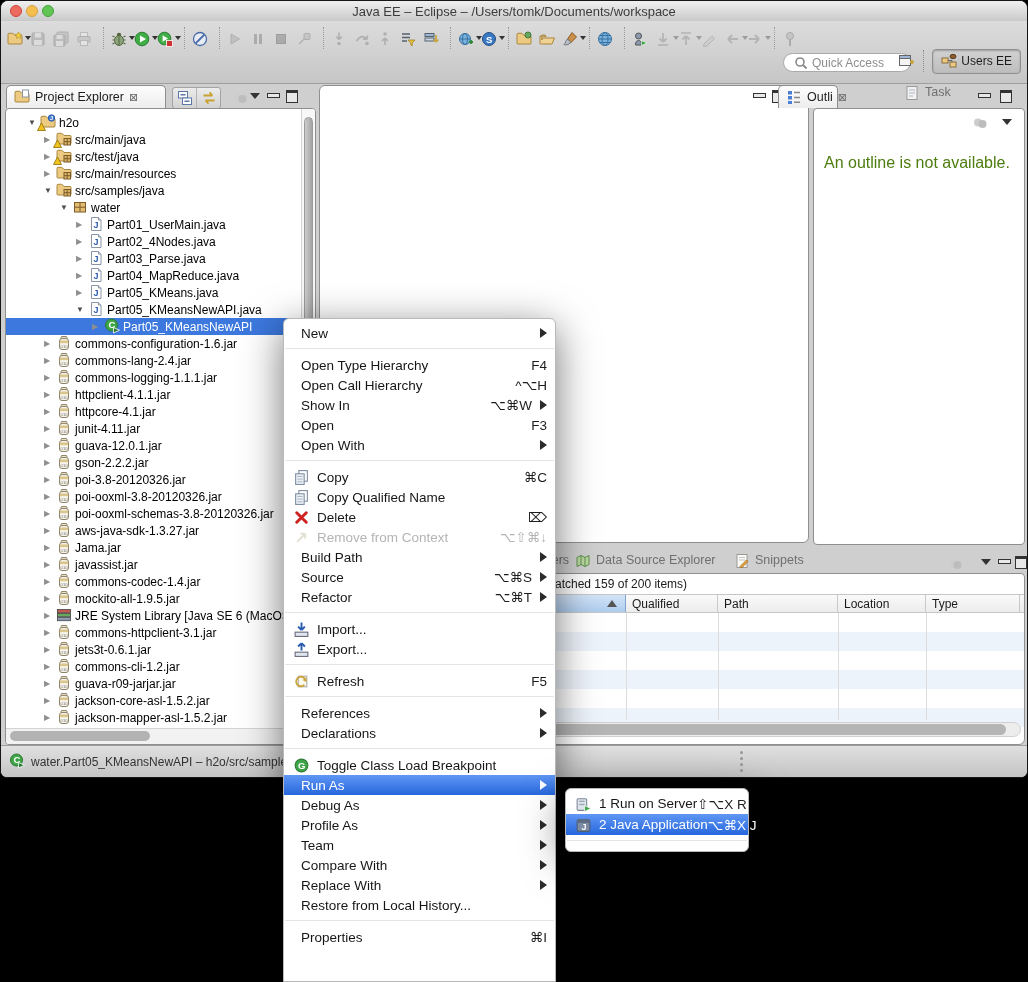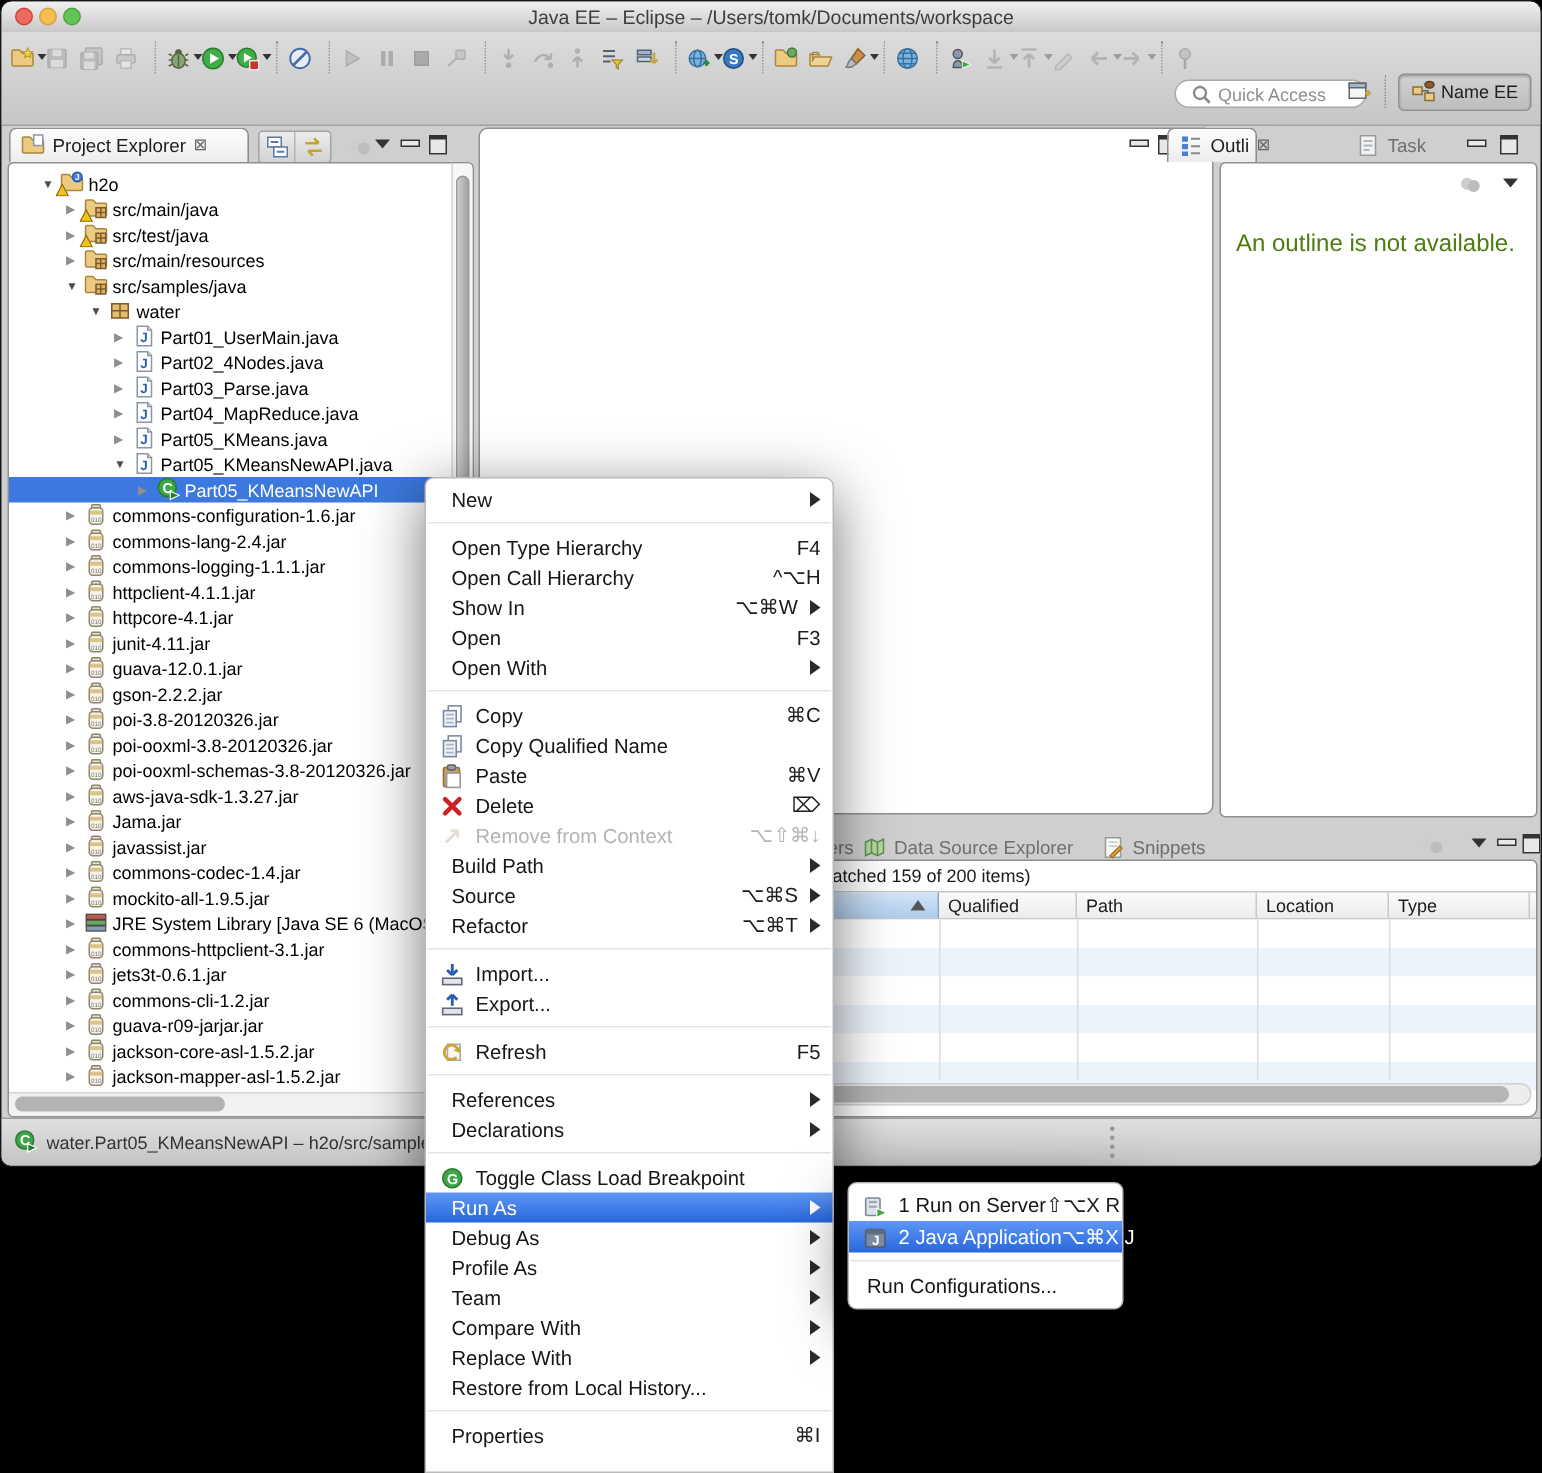--- a/index.html
+++ b/index.html
@@ -438,7 +438,7 @@
               <ellipse cx="12" cy="3.5" rx="3" ry="2.2" fill="#8a5d2e" stroke="#5c3d1d"></ellipse>
             </svg>
           </span>
-        <span>Name EE</span>
+        <span>Users EE</span>
       </div>
     </div>
   </div>

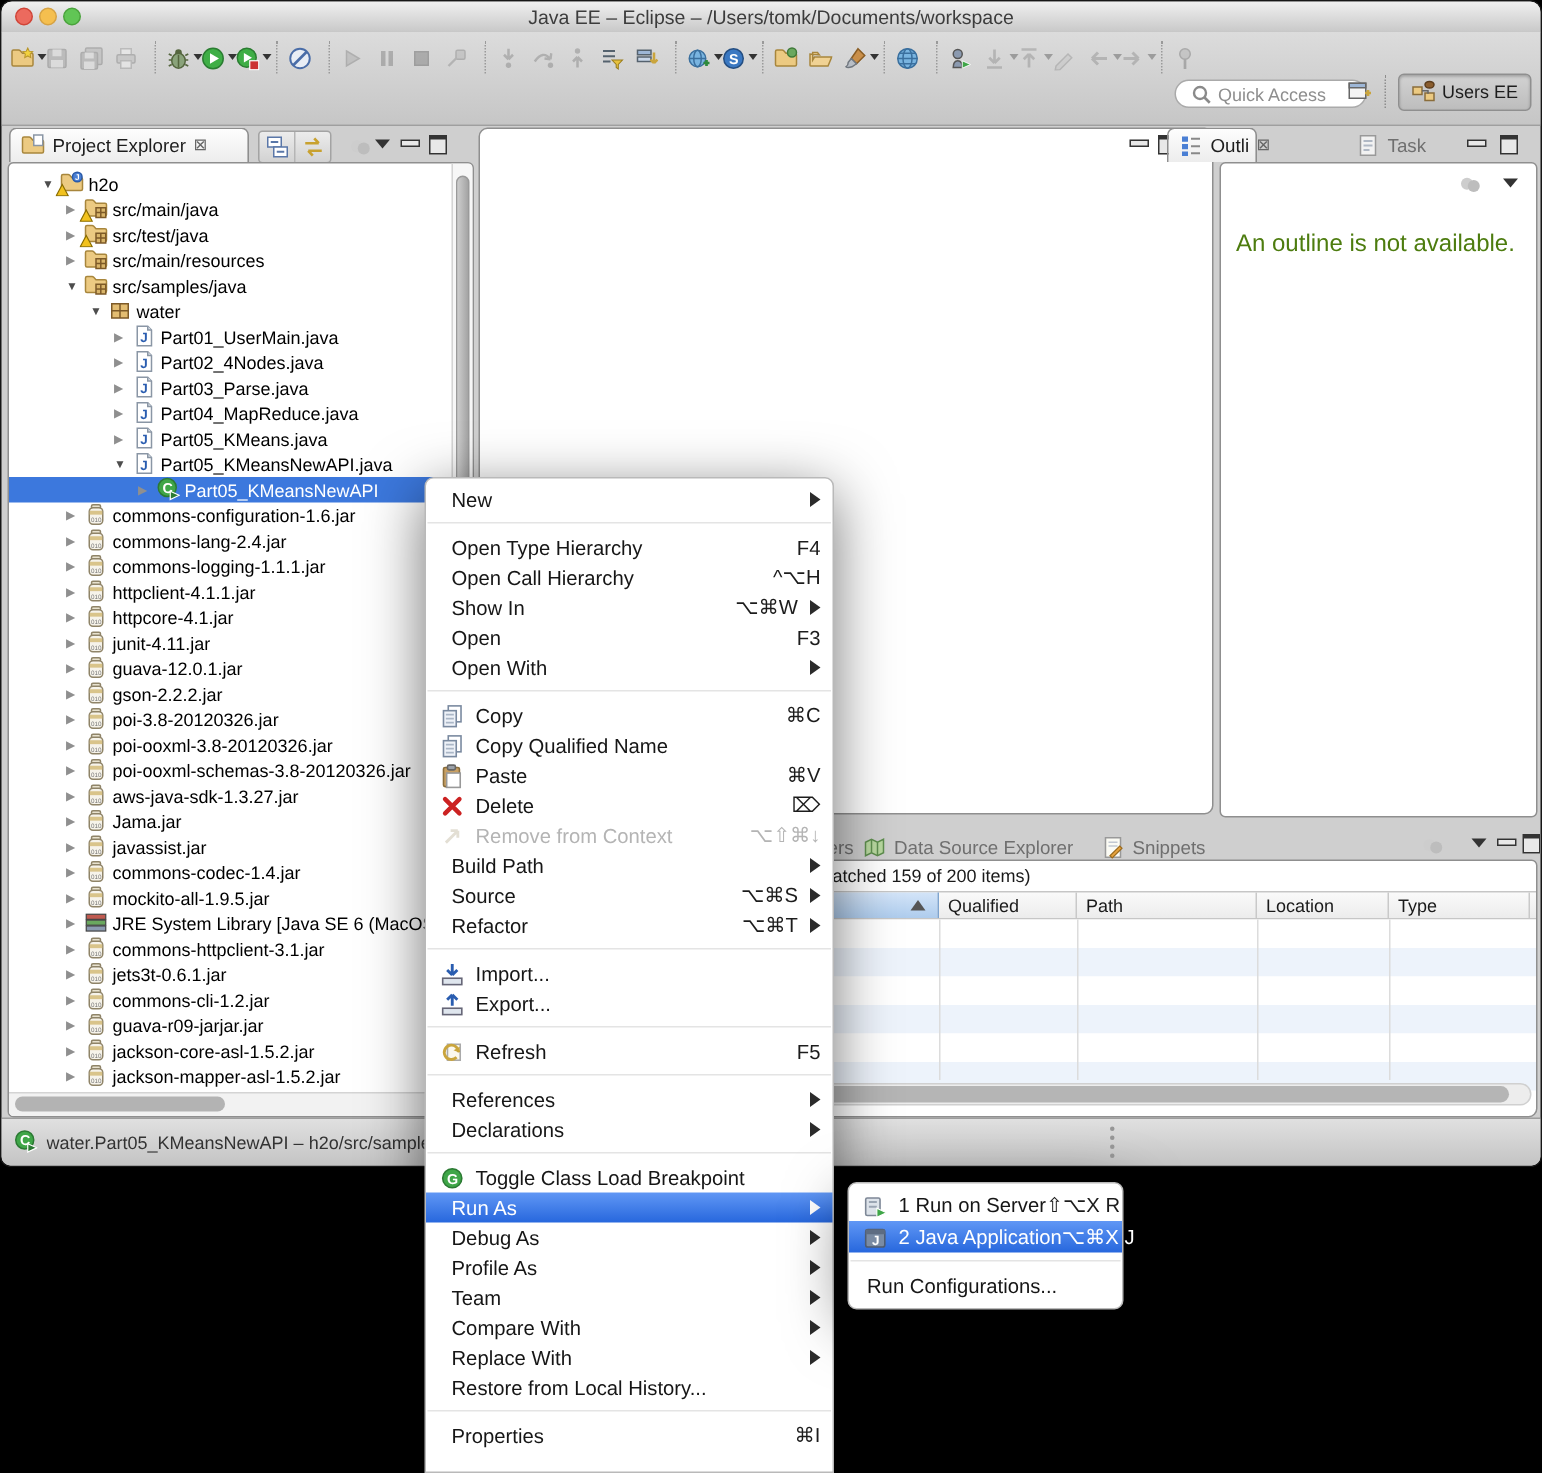--- a/index.html
+++ b/index.html
@@ -40,7 +40,7 @@
   .tab-active{position:absolute;height:23px;background:linear-gradient(#fdfdfd,#ededed);
               border:1px solid #8e8e8e;border-bottom:none;border-radius:5px 5px 0 0;
               display:flex;align-items:center;gap:5px;padding:0 7px;box-sizing:border-box;font-size:12.5px;color:#1d1d1d;}
-  .tab-idle{position:absolute;height:23px;display:flex;align-items:center;gap:5px;padding:0 6px;
+  .tab-idle{position:absolute;height:23px;display:flex;align-items:flex-start;gap:5px;padding:0 6px;
             font-size:12.5px;color:#6f6f6f;}
   .tab-close{color:#666;font-size:11px;line-height:11px;}
   .card{position:absolute;background:#fff;border:1px solid #8f8f8f;border-radius:4px;box-sizing:border-box;overflow:hidden;}

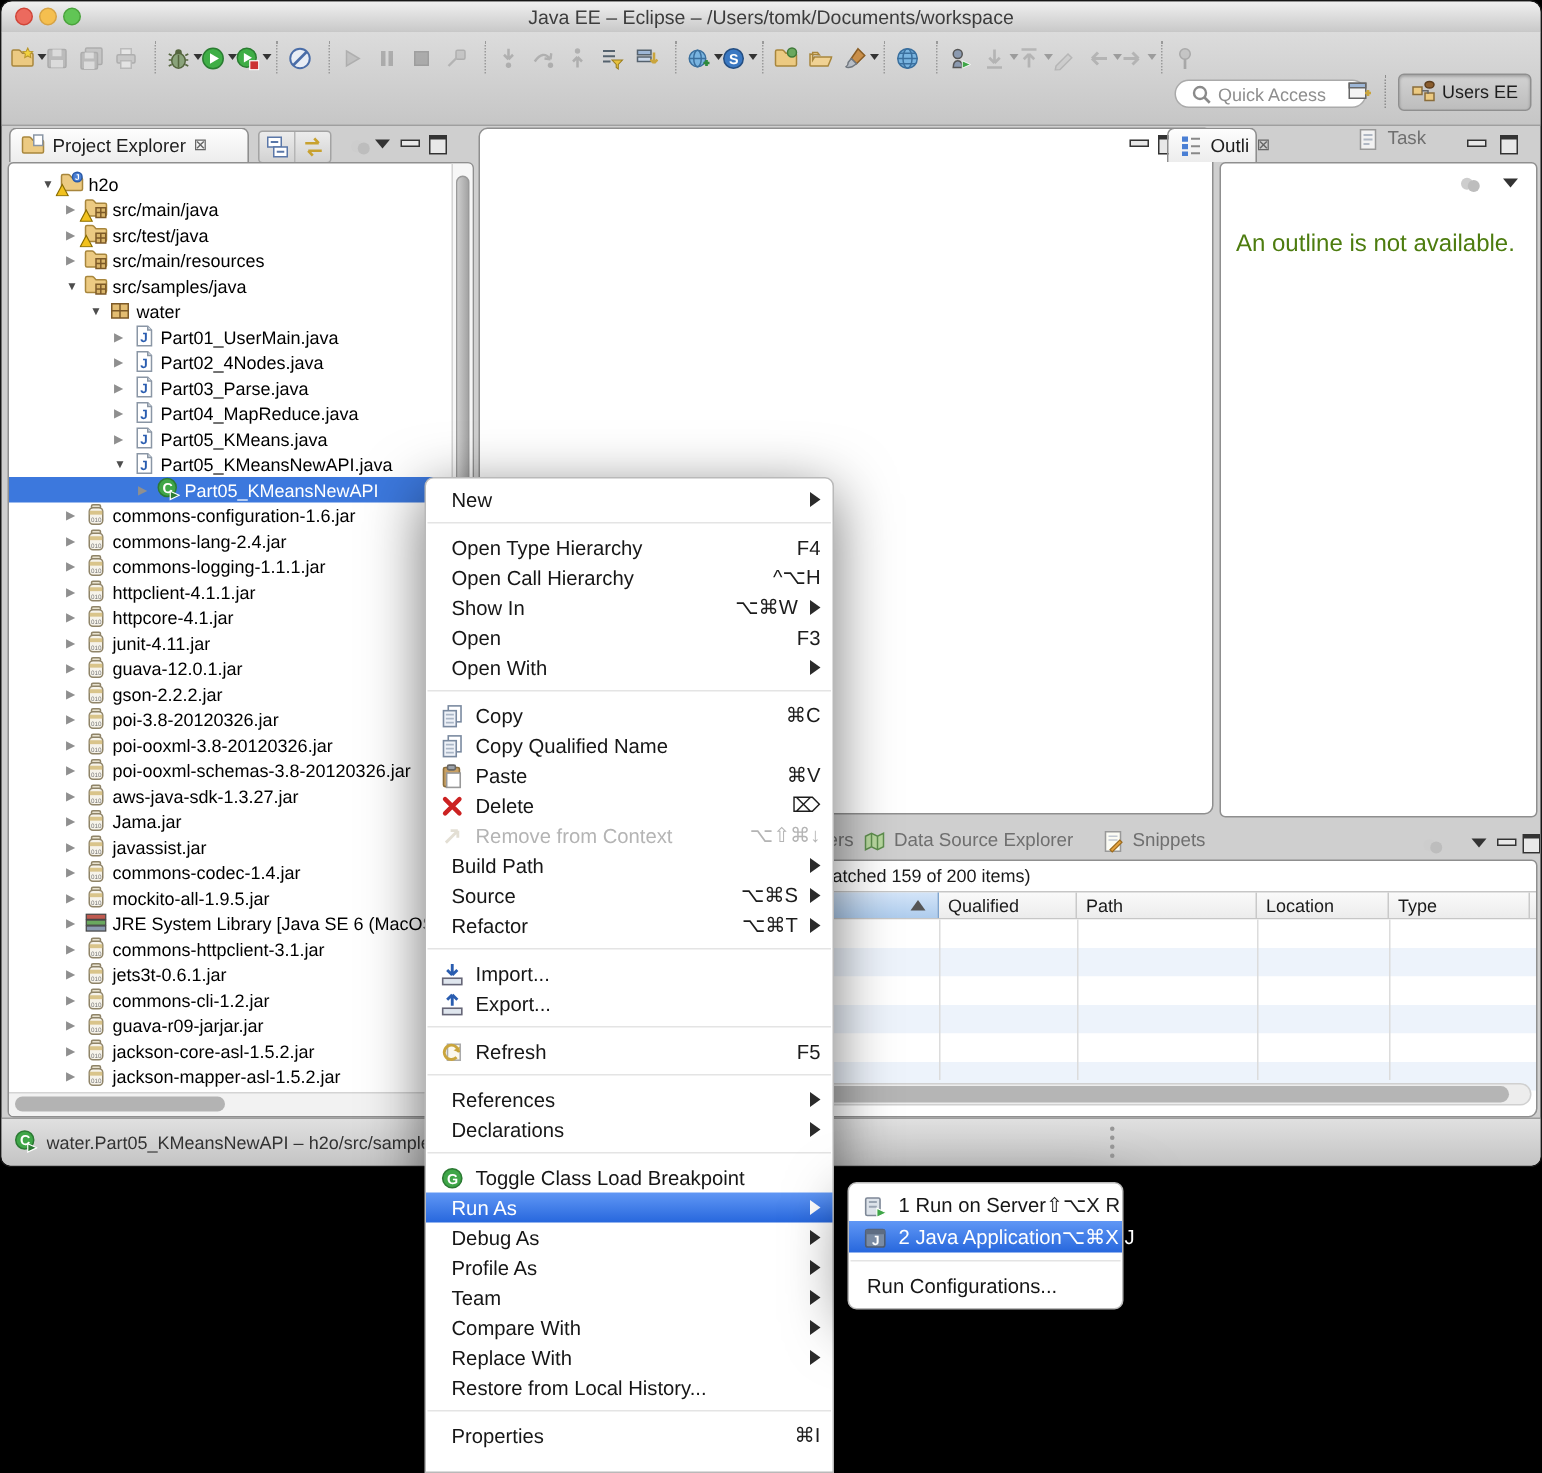--- a/index.html
+++ b/index.html
@@ -1144,17 +1144,6 @@
     <div class="mi">
       <span class="mi-icon">
         <svg viewBox="0 0 16 16">
-          <rect x="2.5" y="2.5" width="10" height="12" rx="1" fill="#c9a063" stroke="#8a6d3b"></rect>
-          <rect x="5" y="1" width="5" height="3" rx="1" fill="#9aa0a8" stroke="#666"></rect>
-          <rect x="4.5" y="6" width="8.5" height="9" fill="#fff" stroke="#999"></rect>
-        </svg>
-      </span>
-      <span class="mi-label">Paste</span>
-      <span class="mi-short">⌘V</span>
-    </div>
-    <div class="mi">
-      <span class="mi-icon">
-        <svg viewBox="0 0 16 16">
           <path d="M3.5 3.5 L12.5 12.5 M12.5 3.5 L3.5 12.5" stroke="#cc2222" stroke-width="2.8" stroke-linecap="round"></path>
         </svg>
       </span>

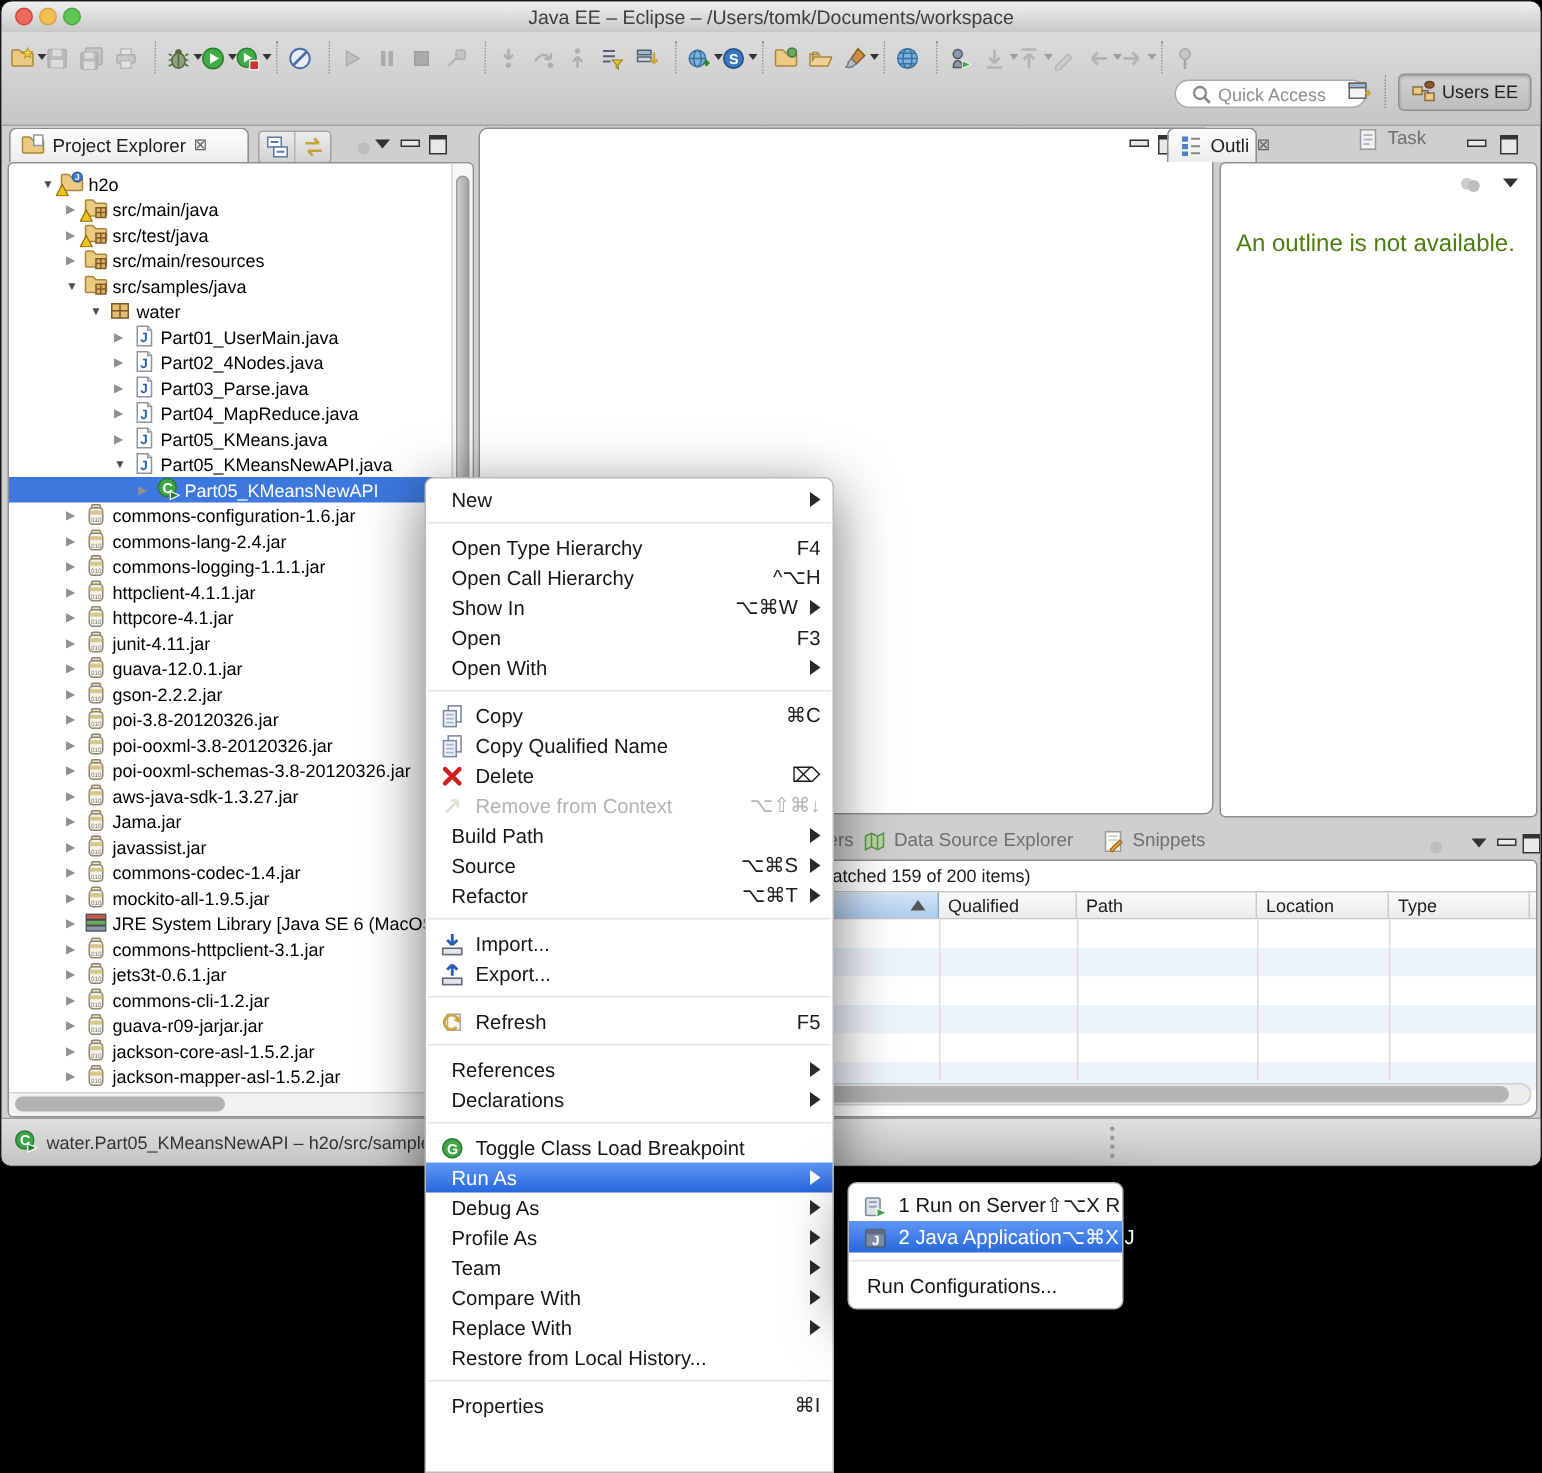--- a/index.html
+++ b/index.html
@@ -1283,9 +1283,6 @@
       <span class="mi-short">⌥⌘X J</span>
     </div>
     <div class="sep"></div>
-    <div class="mi">
-      <span class="mi-label noicon">Run Configurations...</span>
-    </div>
   </div>
 
 </body></html>

